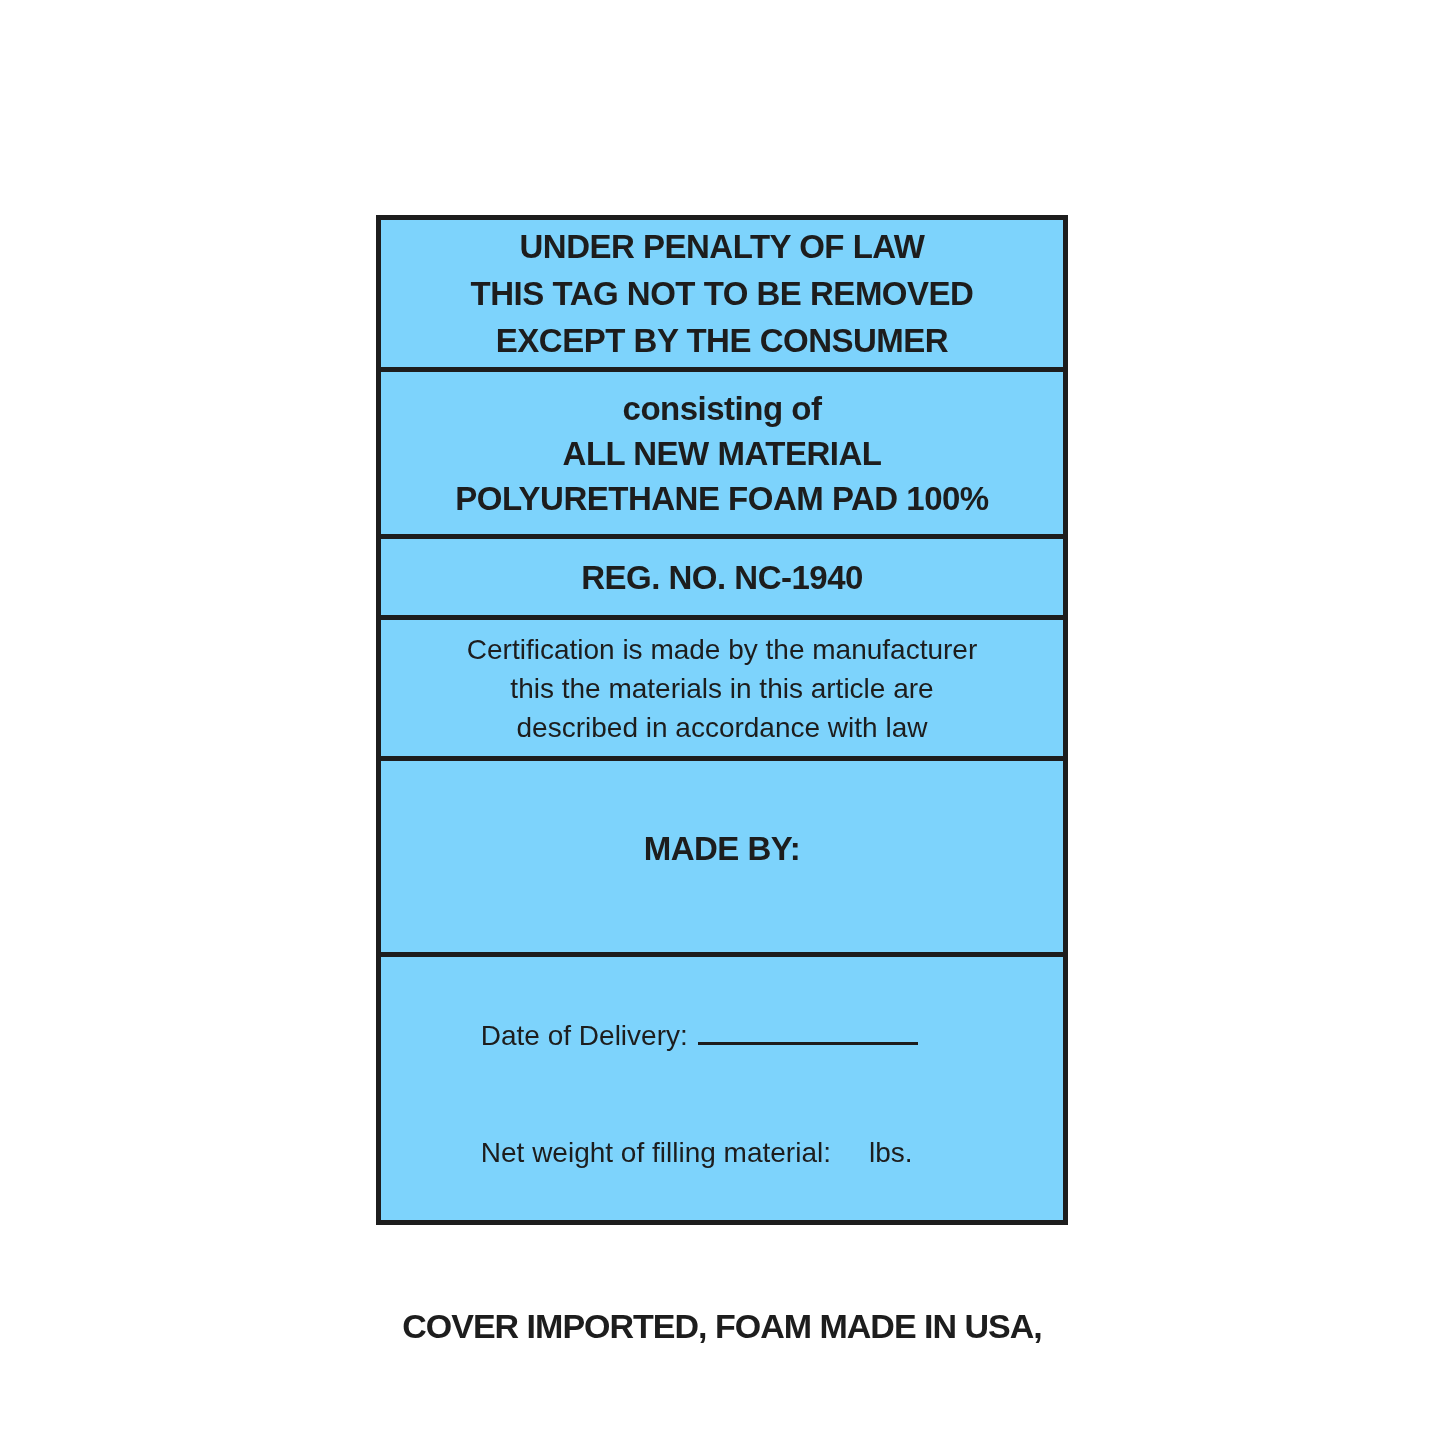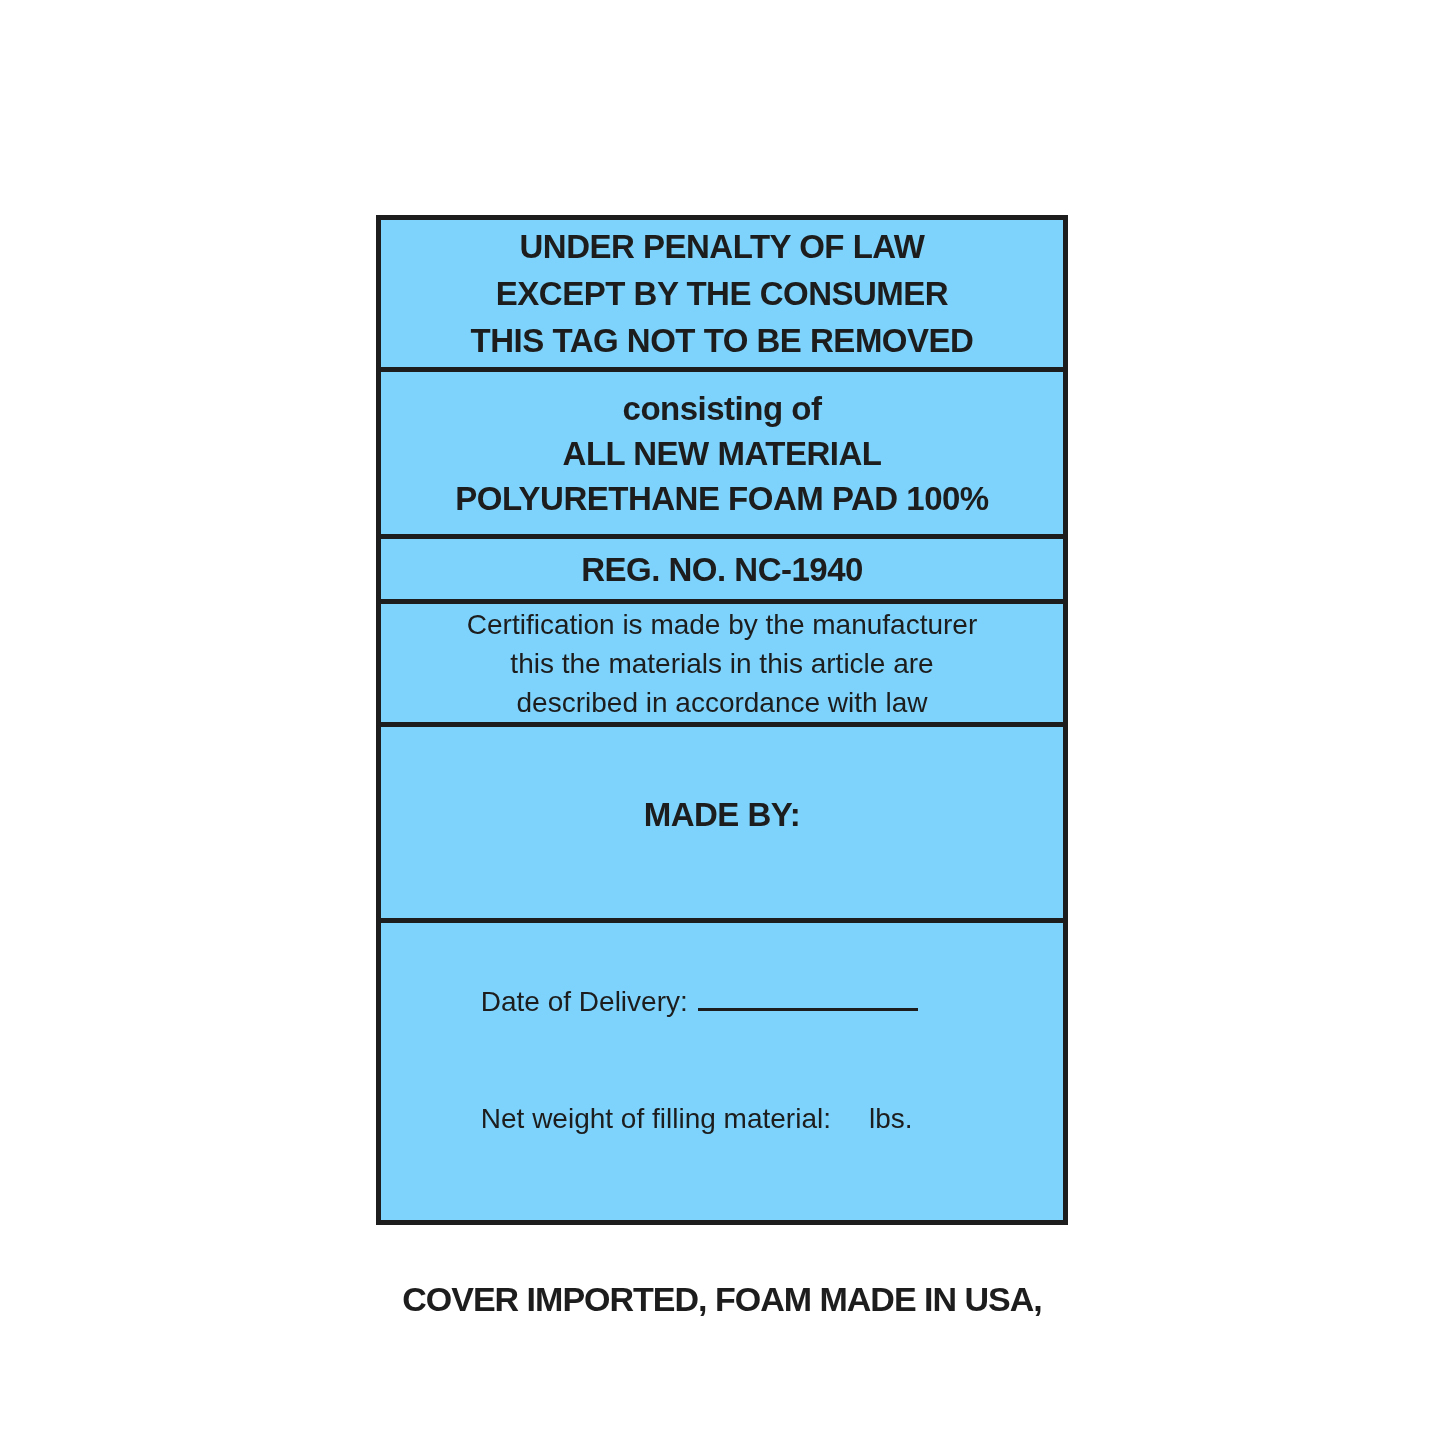--- a/index.html
+++ b/index.html
@@ -110,8 +110,8 @@
 
     <section class="sec sec-penalty">
       <div class="bold-lg">UNDER PENALTY OF LAW</div>
+      <div class="bold-lg">THIS TAG NOT TO BE REMOVED</div>
       <div class="bold-lg">EXCEPT BY THE CONSUMER</div>
-      <div class="bold-lg">THIS TAG NOT TO BE REMOVED</div>
     </section>
 
     <section class="sec sec-material">

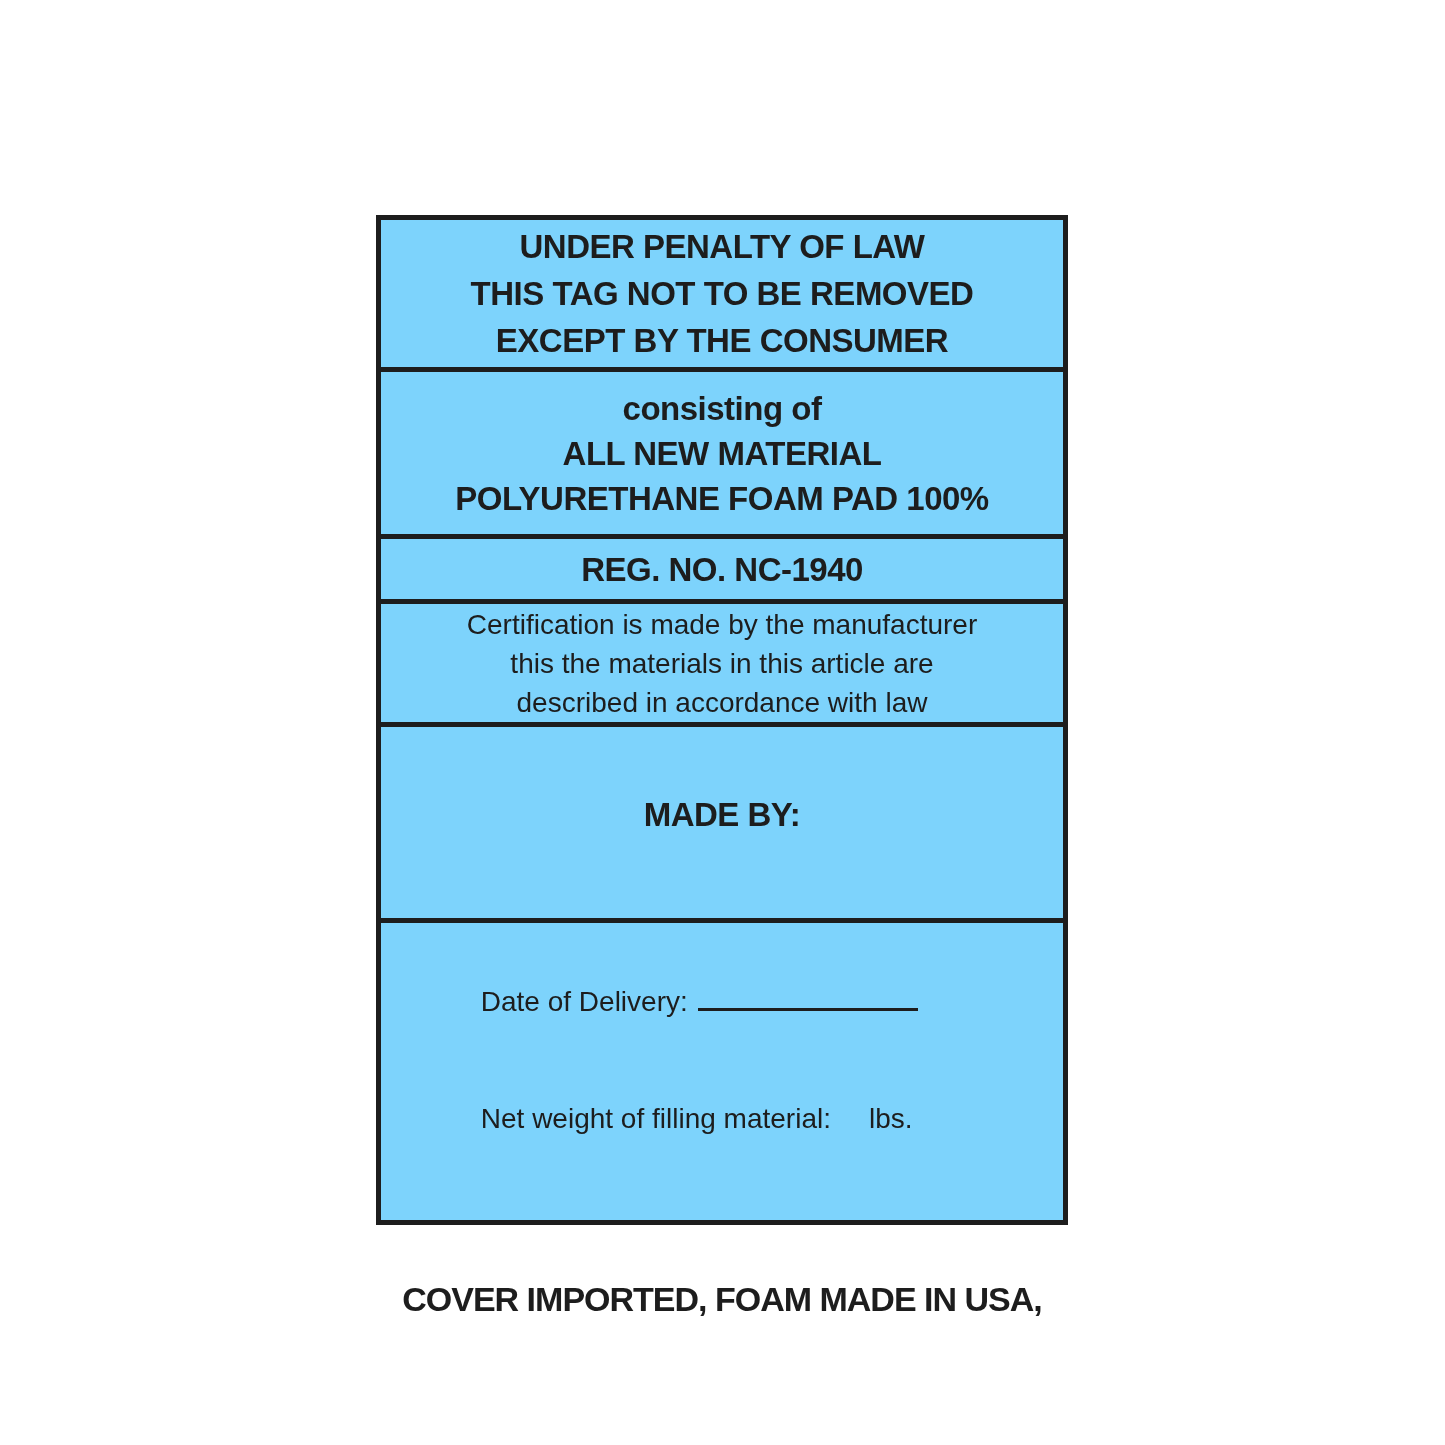--- a/index.html
+++ b/index.html
@@ -45,7 +45,7 @@
 
   .sec-penalty  { height: 152px; }
   .sec-material { height: 167px; }
-  .sec-reg      { height: 65px;  }
+  .sec-reg      { height: 81px;  }
   .sec-cert     { height: 123px; }
   .sec-madeby   { height: 196px; }
   .sec-details  { height: 267px; justify-content: space-between; align-items: stretch; text-align: left; }

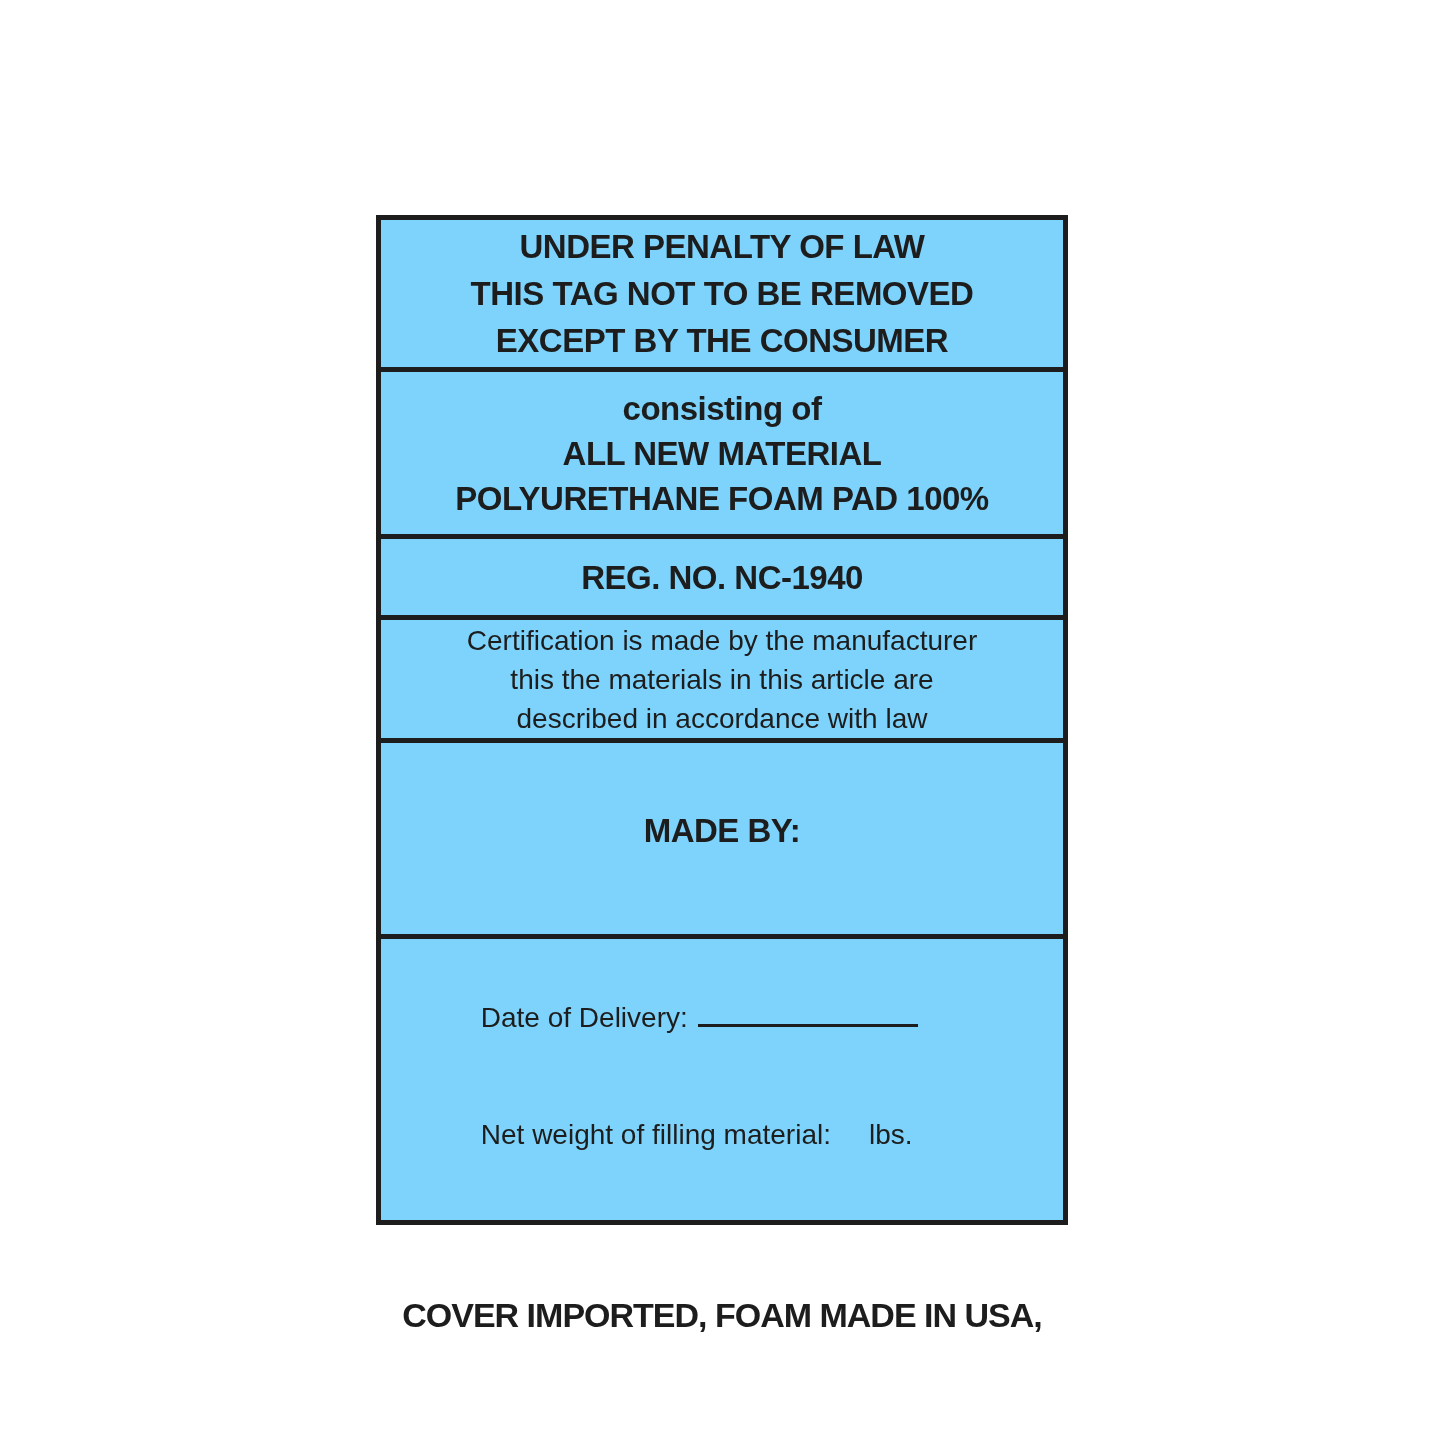--- a/index.html
+++ b/index.html
@@ -46,7 +46,7 @@
   .sec-penalty  { height: 152px; }
   .sec-material { height: 167px; }
   .sec-reg      { height: 81px;  }
-  .sec-cert     { height: 123px; }
+  .sec-cert     { height: 141px; }
   .sec-madeby   { height: 196px; }
   .sec-details  { height: 267px; justify-content: space-between; align-items: stretch; text-align: left; }
 

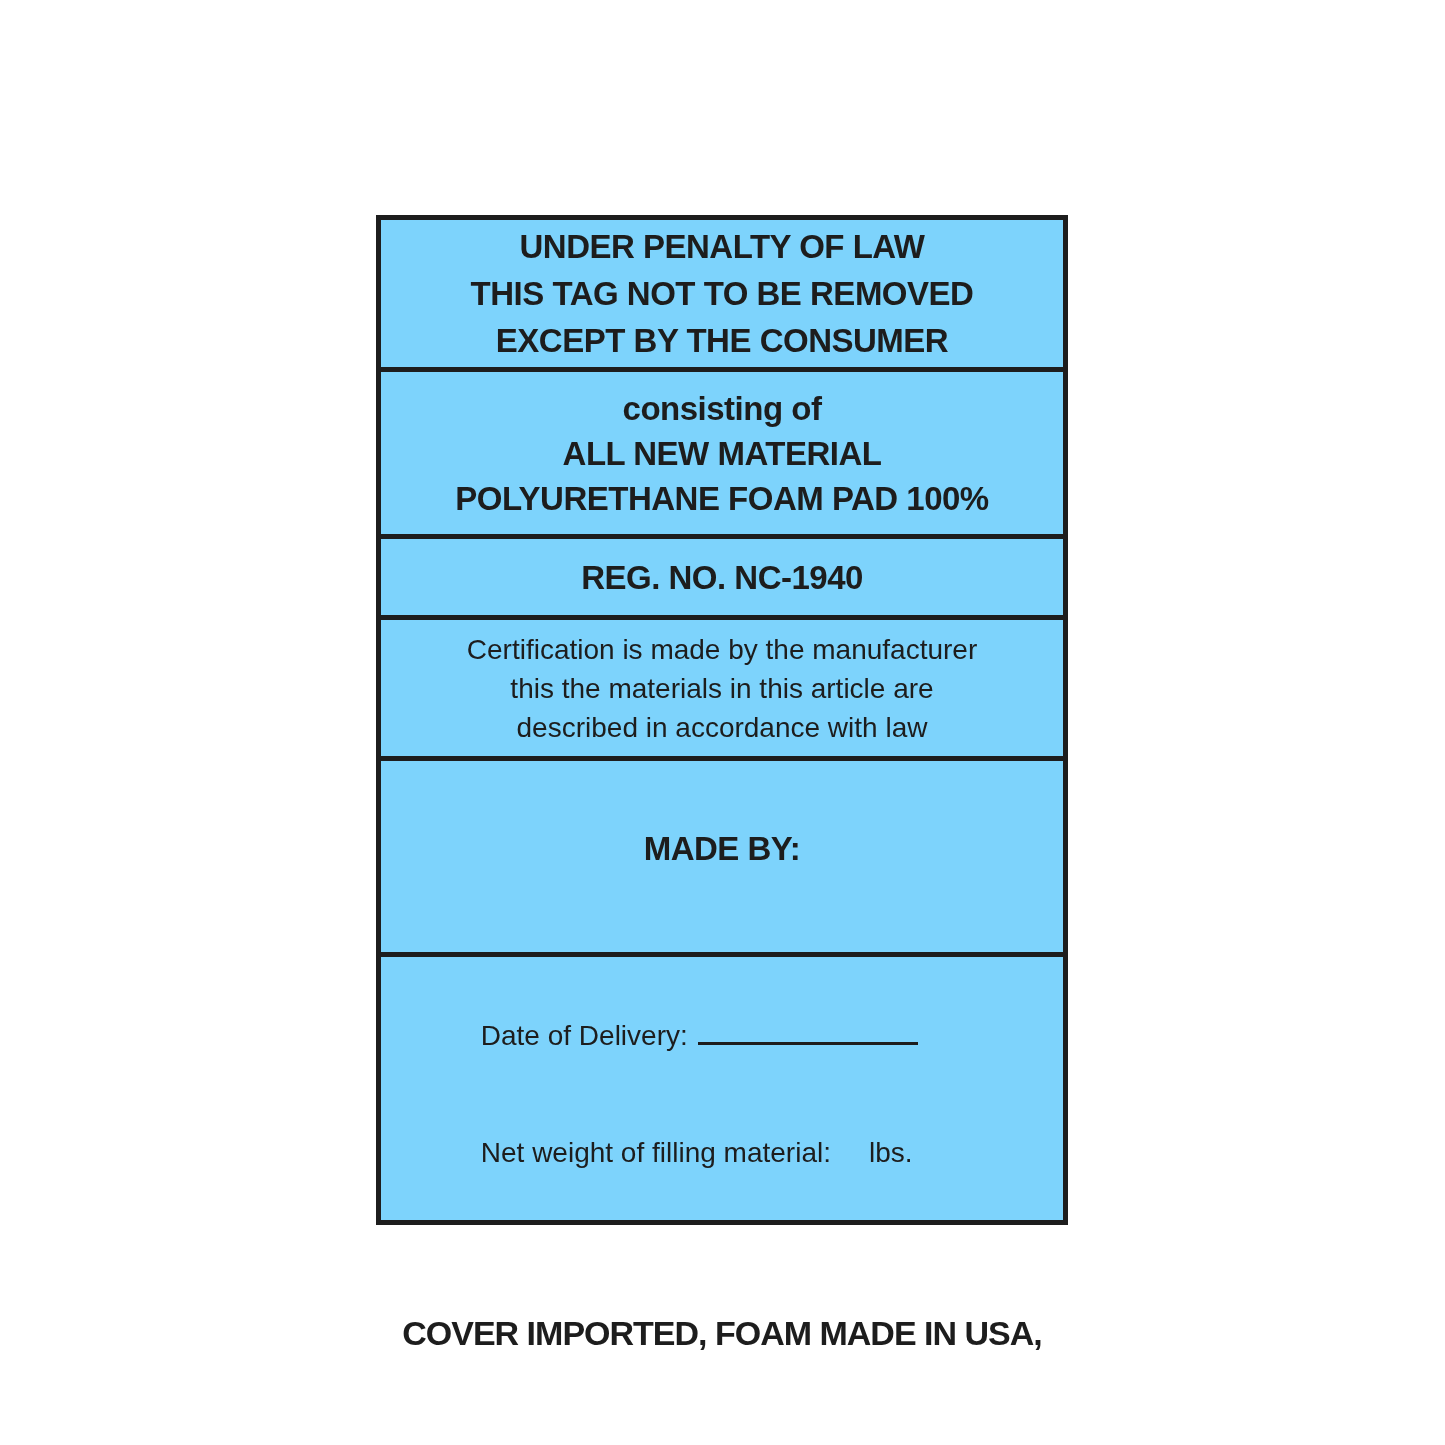--- a/index.html
+++ b/index.html
@@ -41,7 +41,7 @@
     border-bottom: 5px solid #1d1d1d;
     flex: none;
   }
-  .sec:last-child { border-bottom: none; gap: 7px; }
+  .sec:last-child { border-bottom: none; }
 
   .sec-penalty  { height: 152px; }
   .sec-material { height: 167px; }

